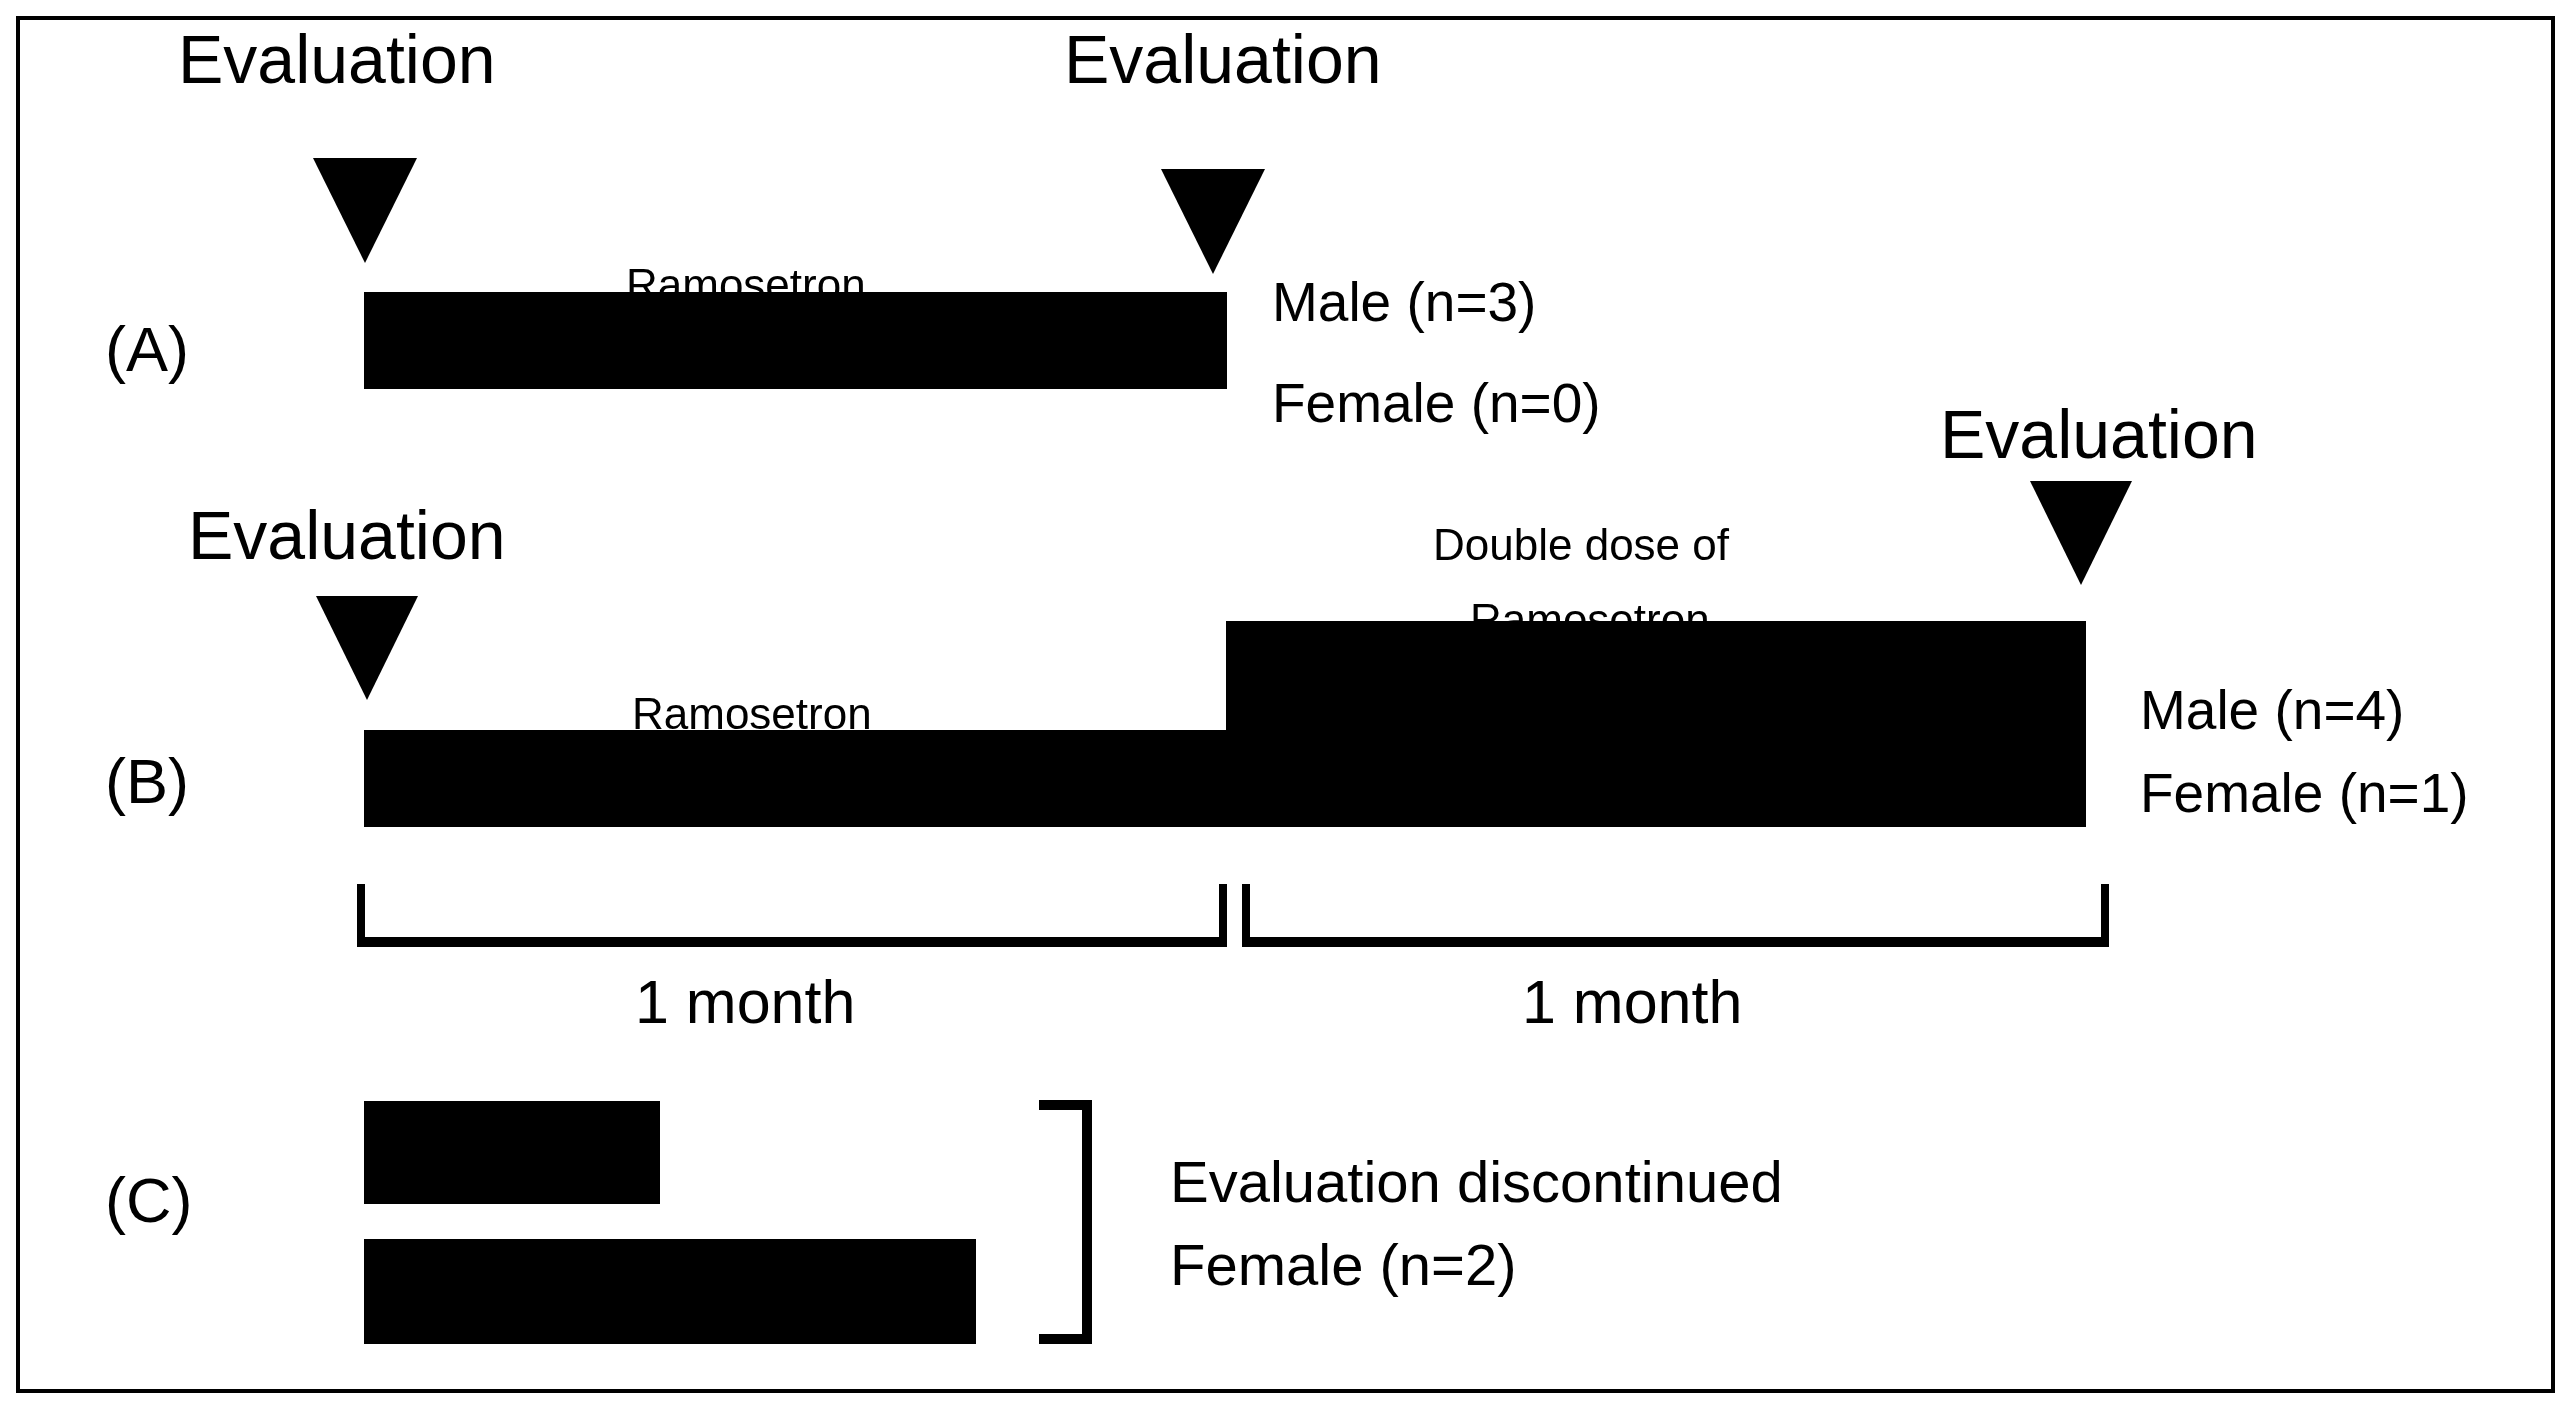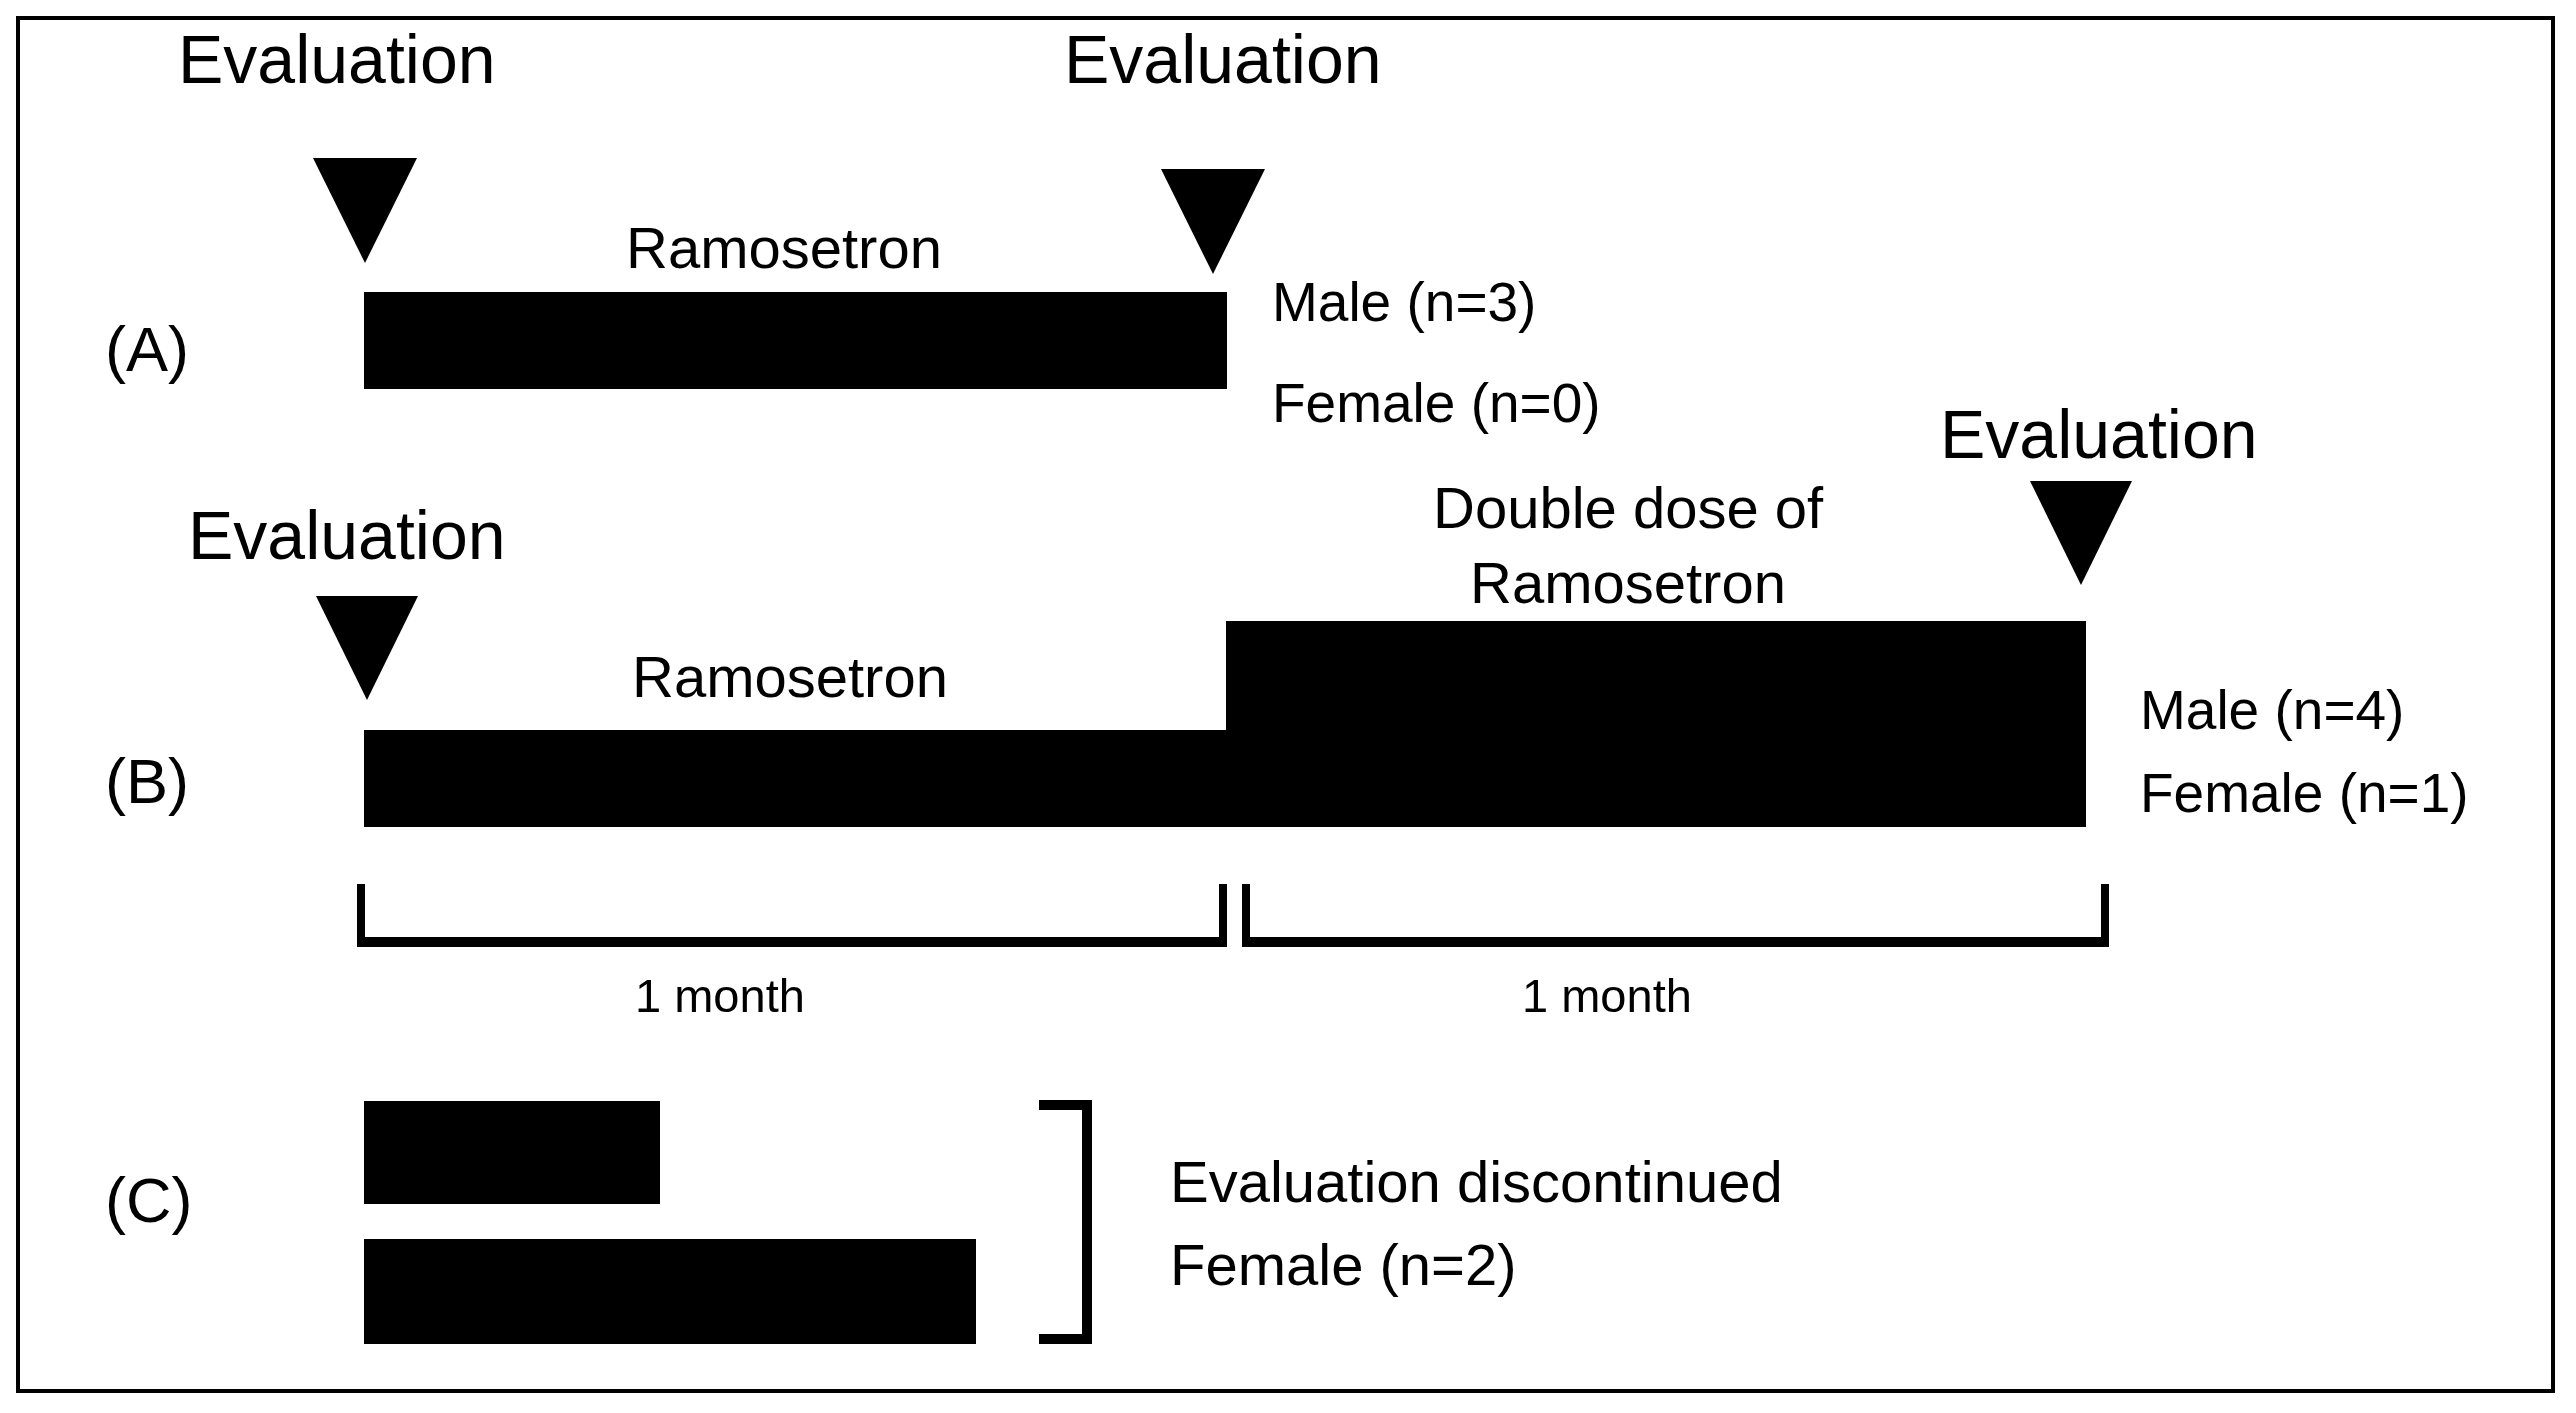--- a/index.html
+++ b/index.html
@@ -36,7 +36,7 @@
     font-family: "Liberation Sans", sans-serif;
   }
   .t-eval      { font-size: 68px; }
-  .t-drug      { font-size: 58px; }
+  .t-drug      { font-size: 44px; margin-top: 44px; }
   .t-sex       { font-size: 55px; }
   .t-panel     { font-size: 63px; }
   .t-month     { font-size: 47px; }

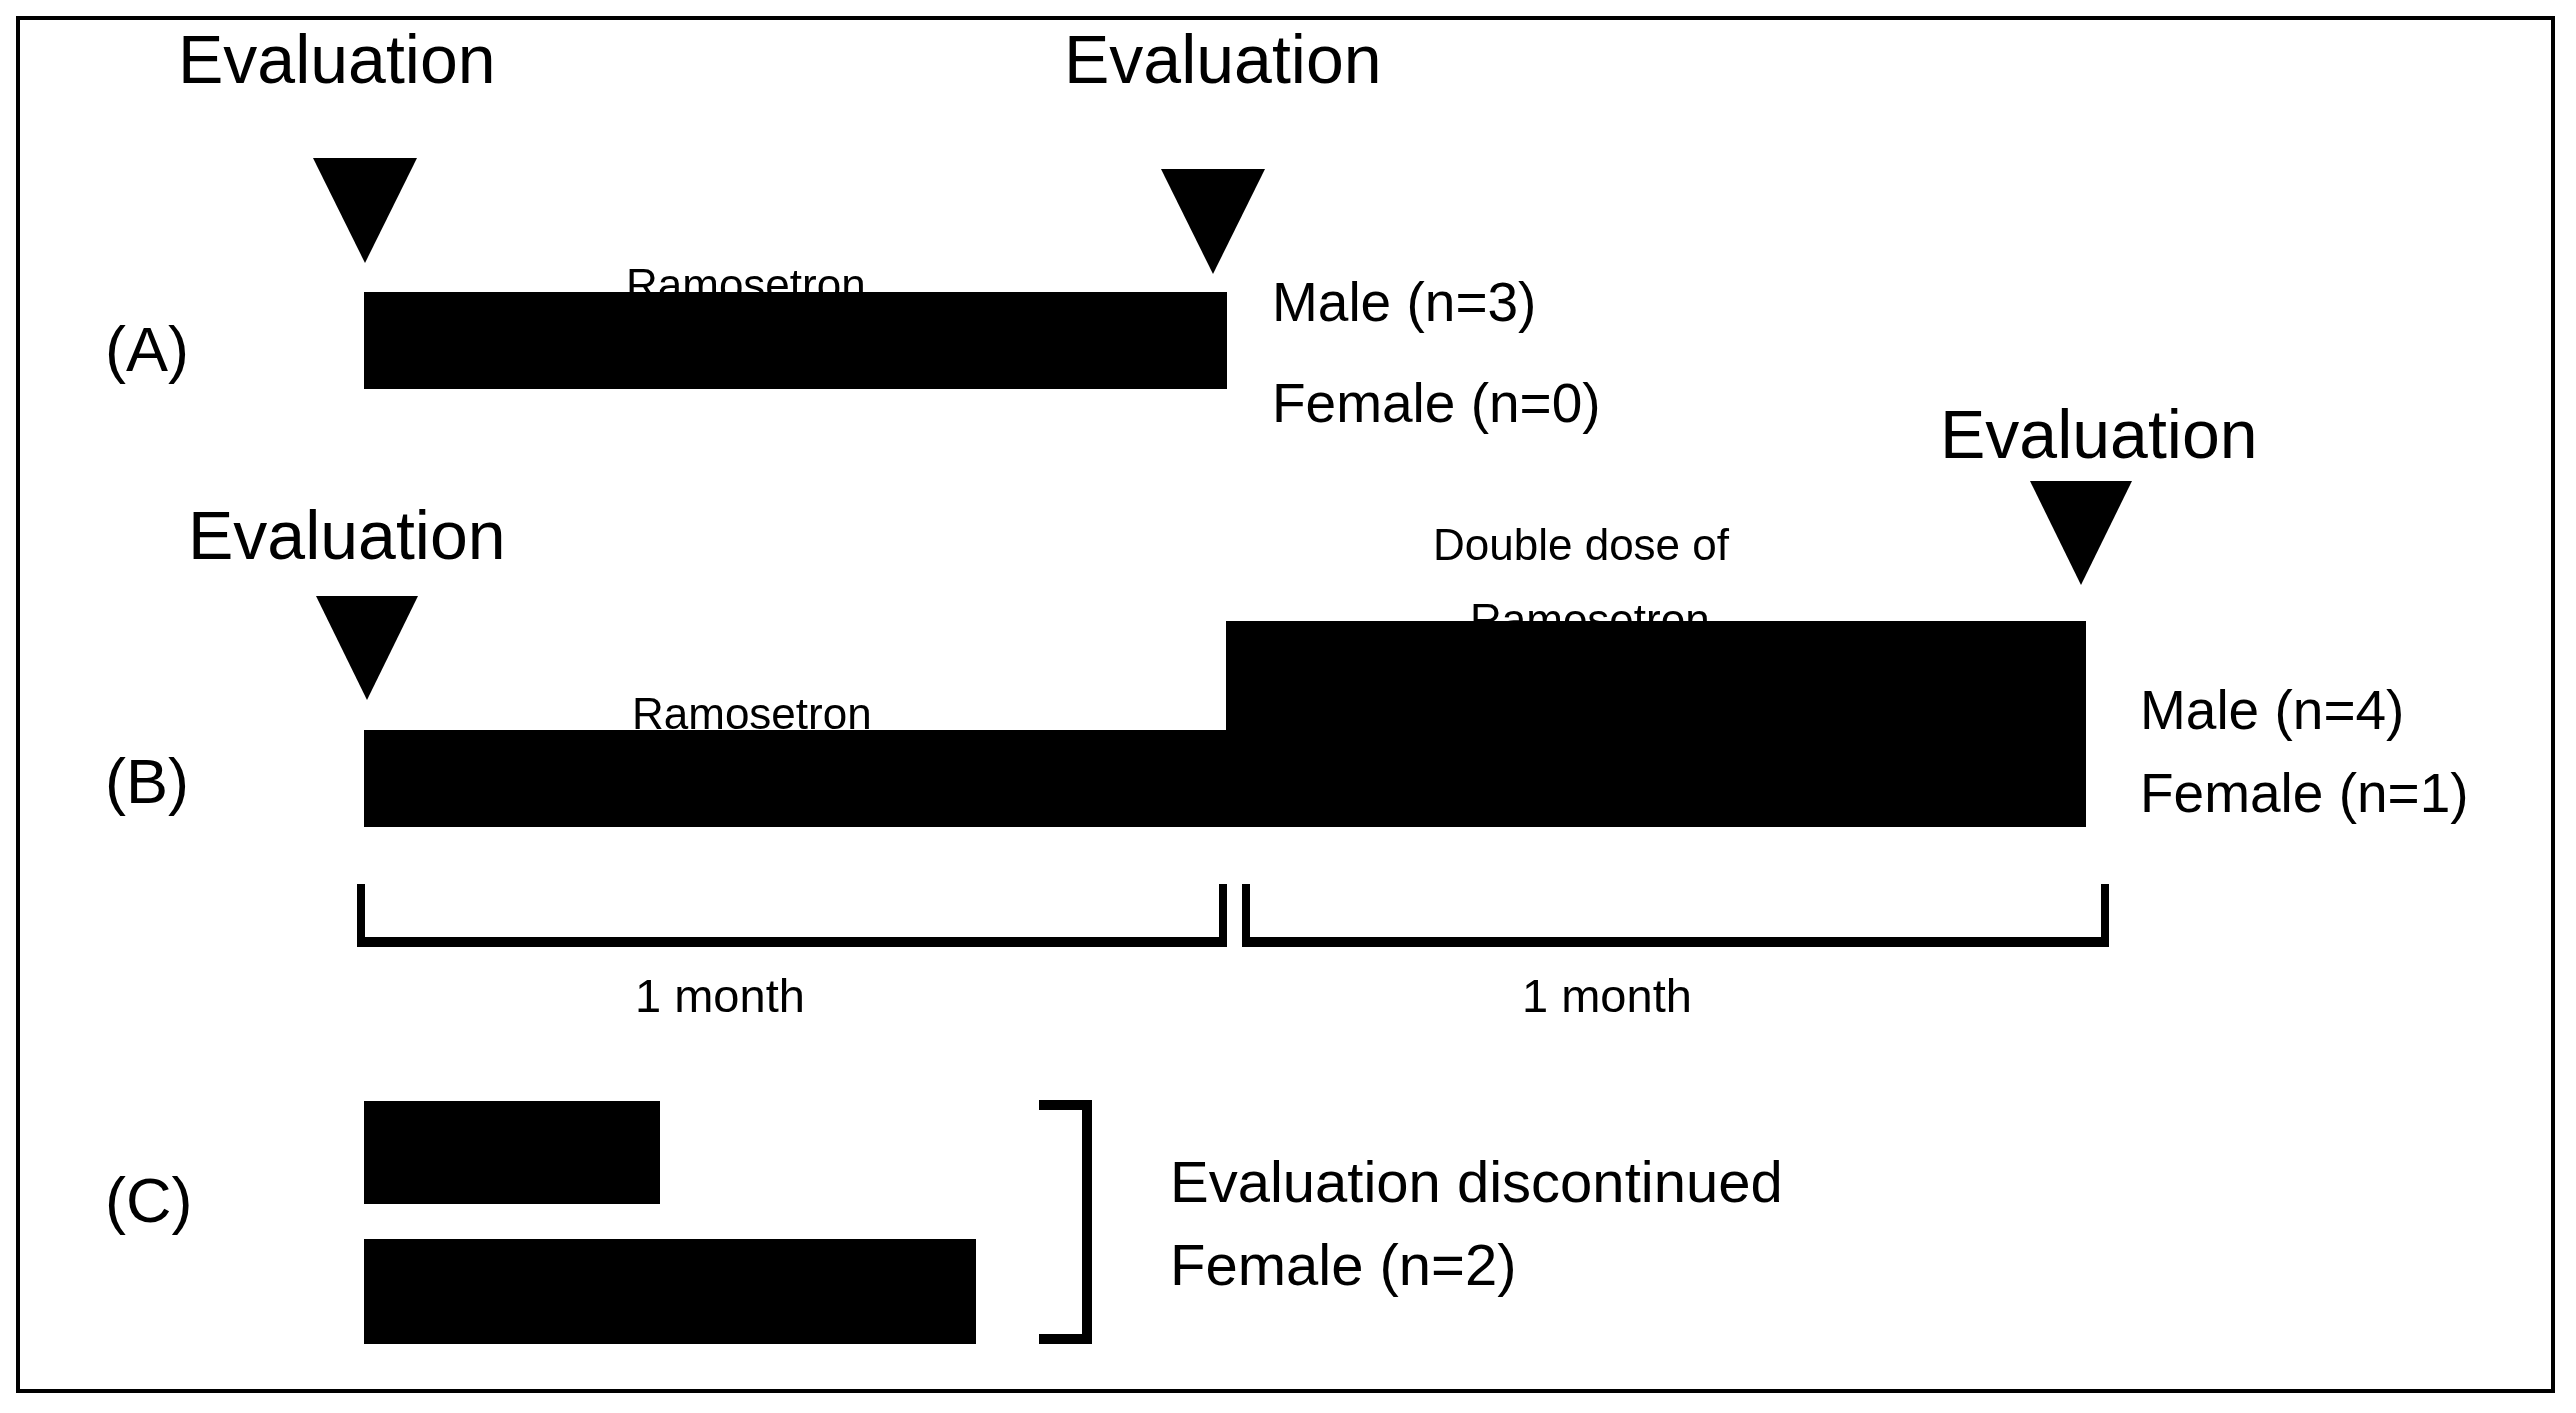--- a/index.html
+++ b/index.html
@@ -39,7 +39,7 @@
   .t-drug      { font-size: 44px; margin-top: 44px; }
   .t-sex       { font-size: 55px; }
   .t-panel     { font-size: 63px; }
-  .t-month     { font-size: 47px; }
+  .t-month     { font-size: 61px; }
   .t-disc      { font-size: 58px; }
 
   

